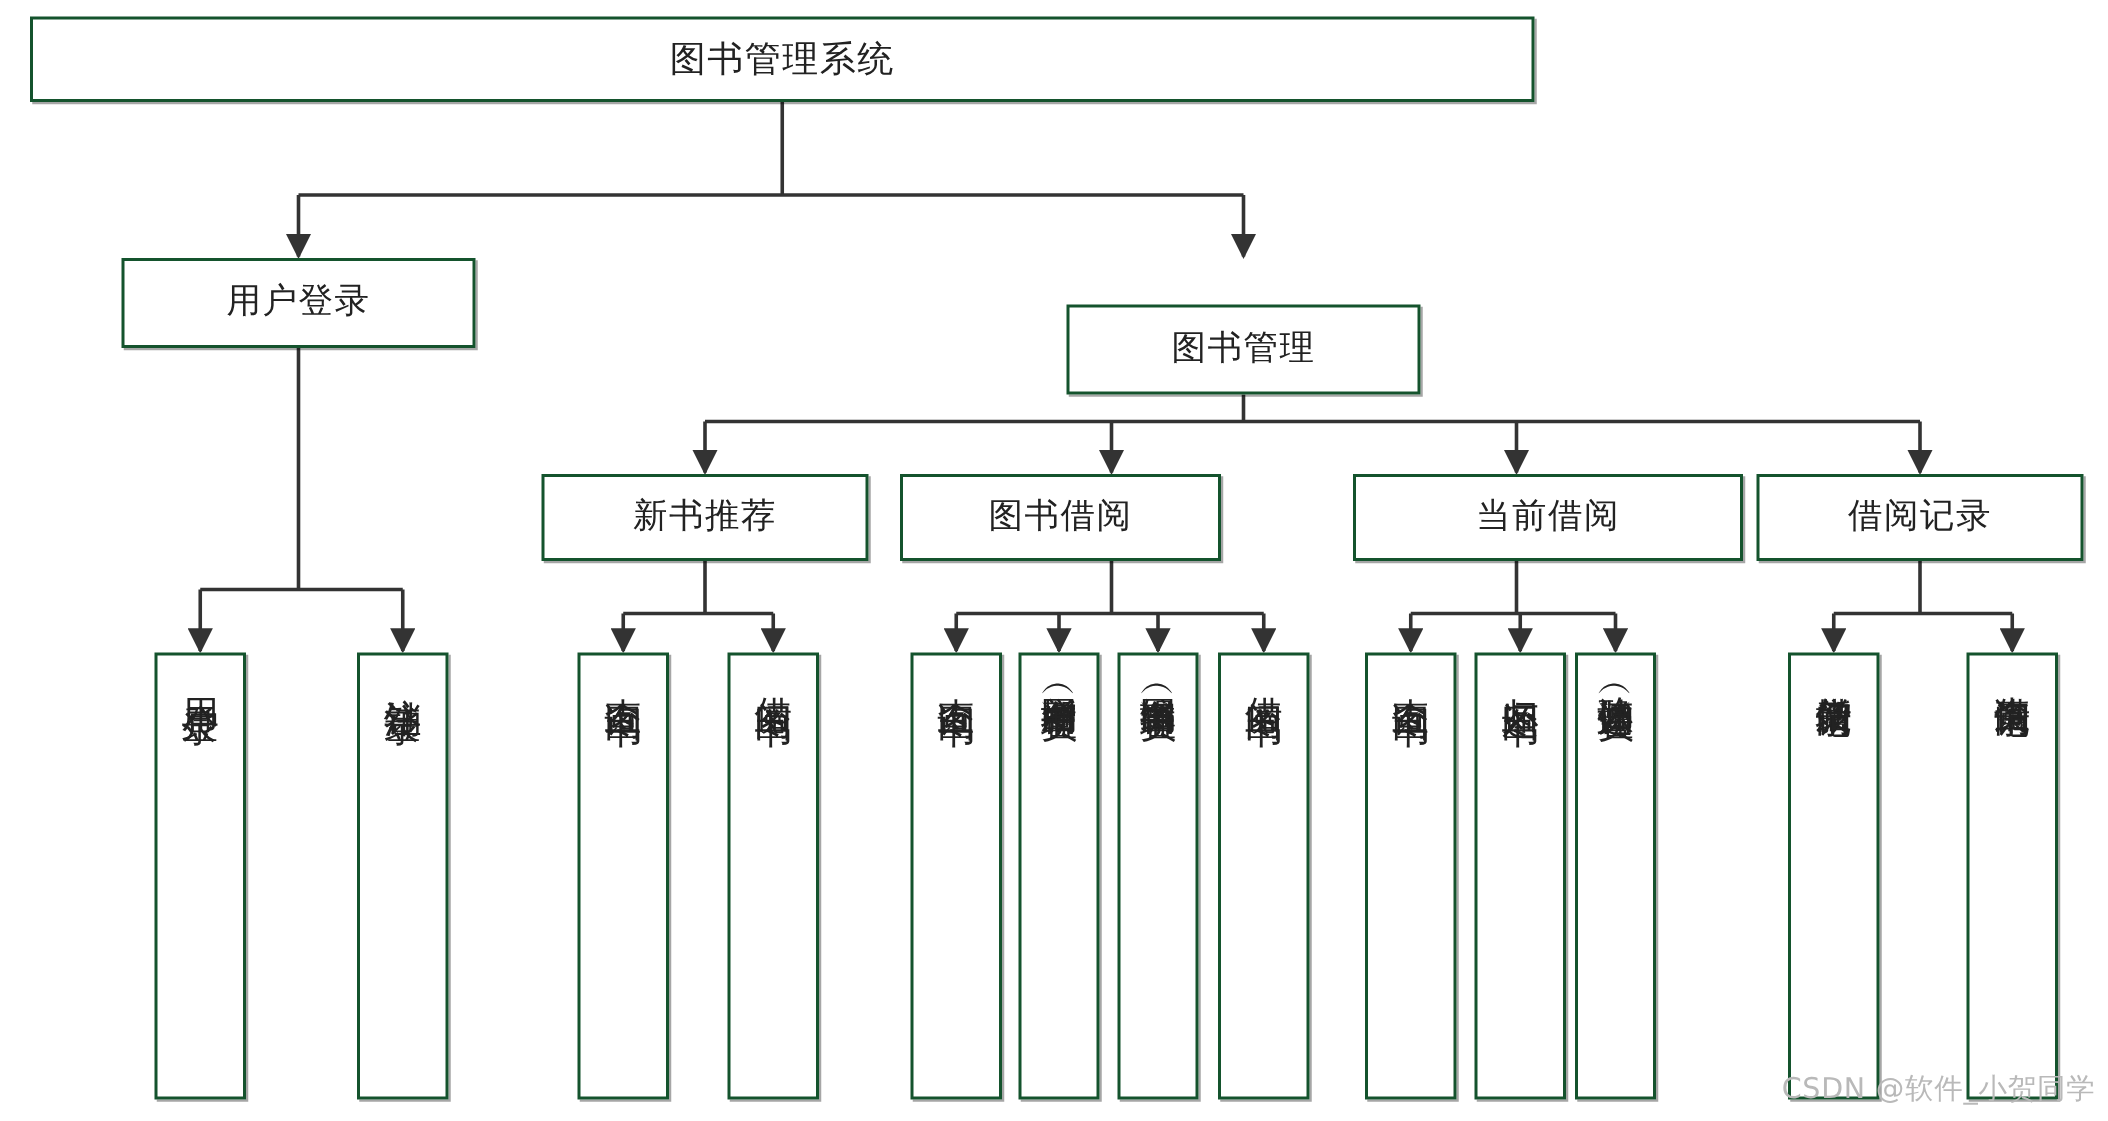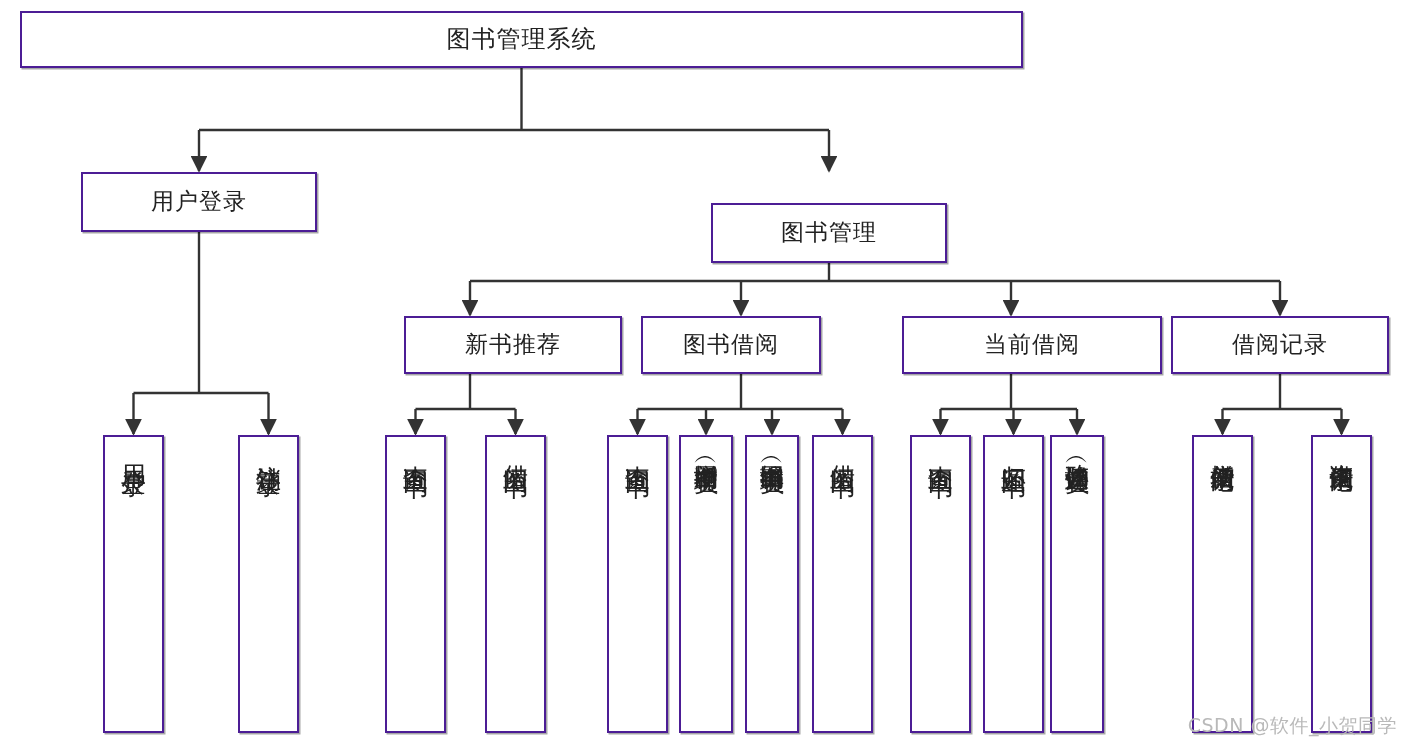--- a/index.html
+++ b/index.html
@@ -30,7 +30,7 @@
     position: absolute;
     box-sizing: border-box;
     background: #ffffff;
-    border: 2px solid #4c1d95;
+    border: 2px solid #14532d;
     box-shadow: 1.5px 1.5px 0 rgba(0,0,0,0.35);
     display: flex;
     align-items: center;

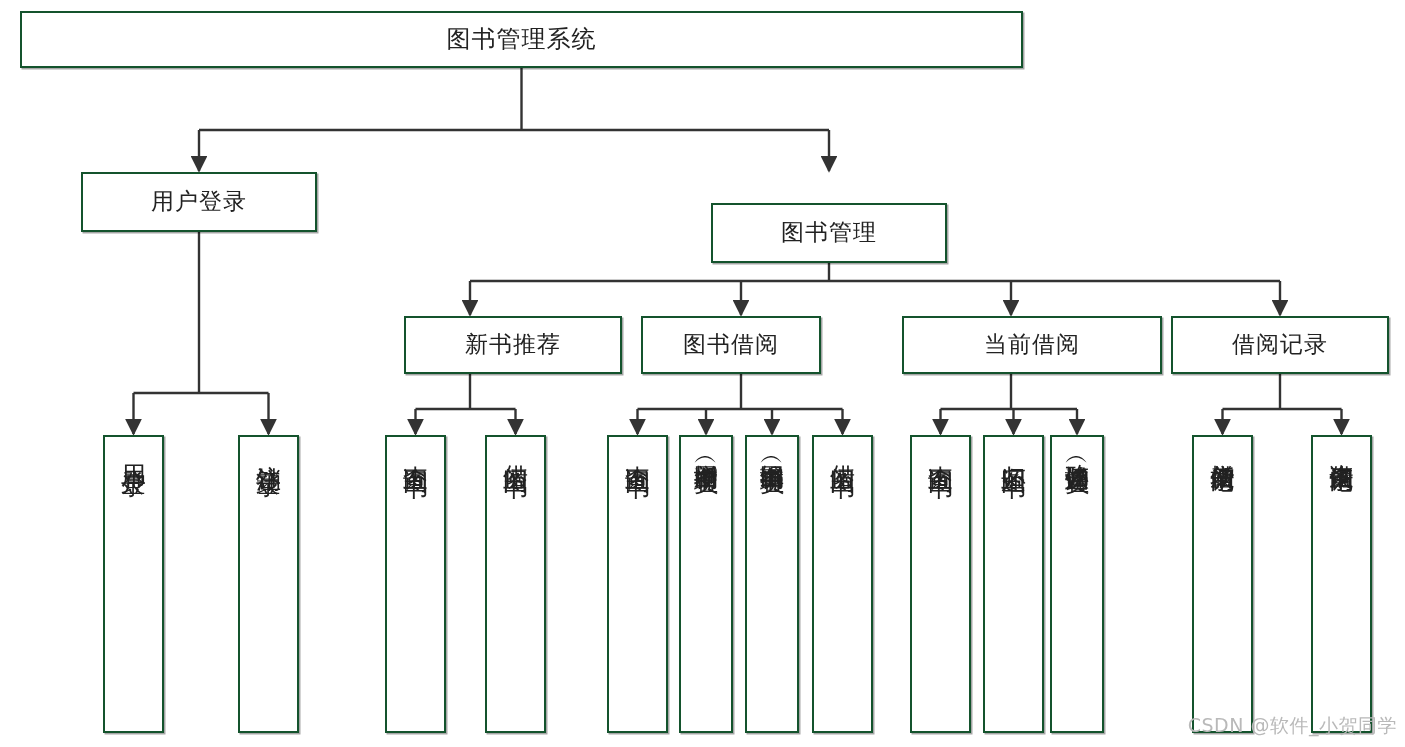--- a/index.html
+++ b/index.html
@@ -138,7 +138,7 @@
       <div class="node h" style="left: 711px; top: 172px; width: 236px; height: 60px; margin-top: 31px;">
         <span class="node-label">图书管理</span>
       </div>
-      <div class="node h" style="left: 361px; top: 316px; width: 218px; height: 58px; margin-left: 43px;">
+      <div class="node h" style="left: 361px; top: 316px; width: 218px; height: 58px;">
         <span class="node-label">新书推荐</span>
       </div>
       <div class="node h" style="left: 641px; top: 316px; width: 180px; height: 58px;">

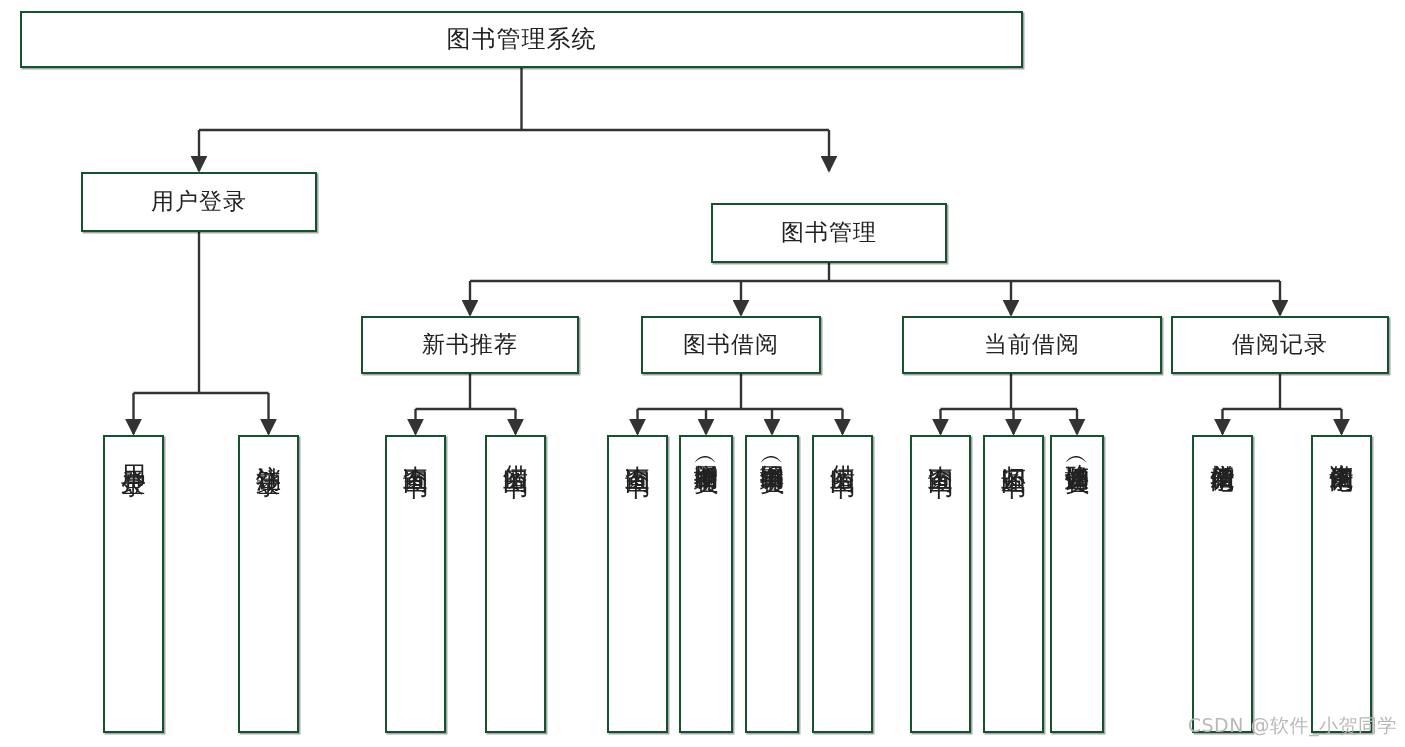--- a/index.html
+++ b/index.html
@@ -141,7 +141,7 @@
       <div class="node h" style="left: 361px; top: 316px; width: 218px; height: 58px;">
         <span class="node-label">新书推荐</span>
       </div>
-      <div class="node h" style="left: 641px; top: 316px; width: 180px; height: 58px;">
+      <div class="node h" style="left: 600px; top: 316px; width: 214px; height: 58px;">
         <span class="node-label">图书借阅</span>
       </div>
       <div class="node h" style="left: 902px; top: 316px; width: 260px; height: 58px;">

